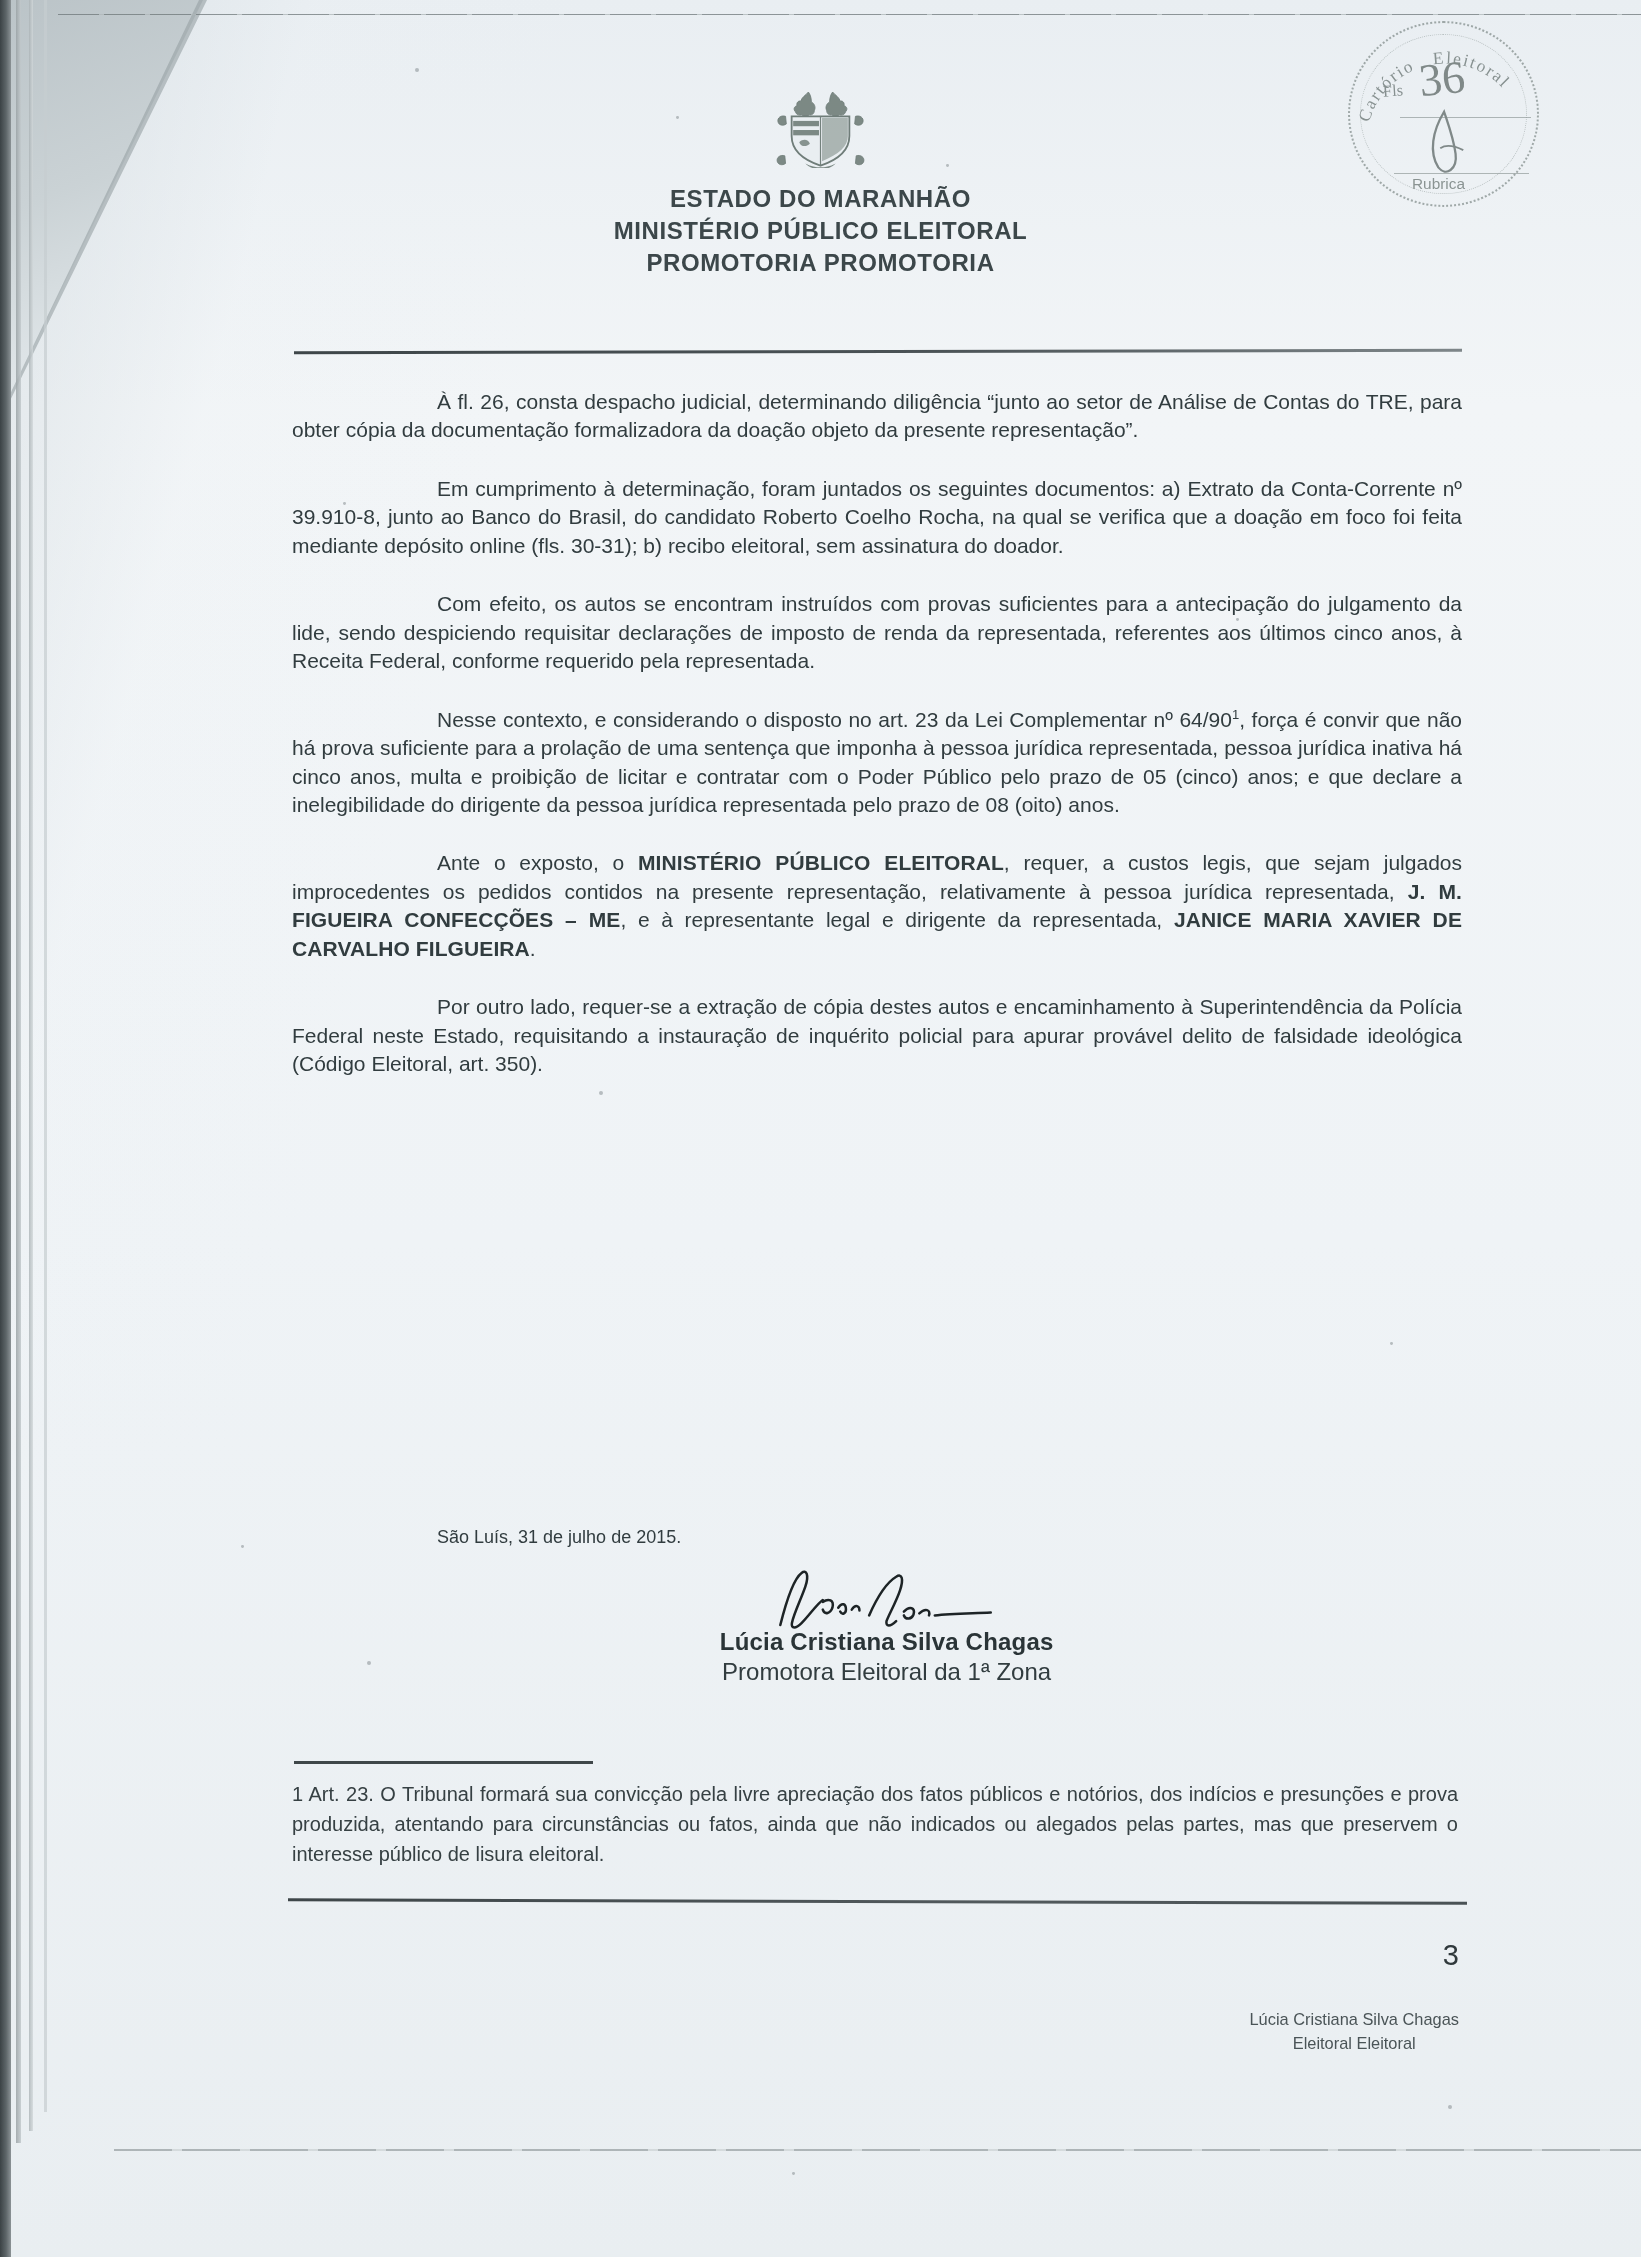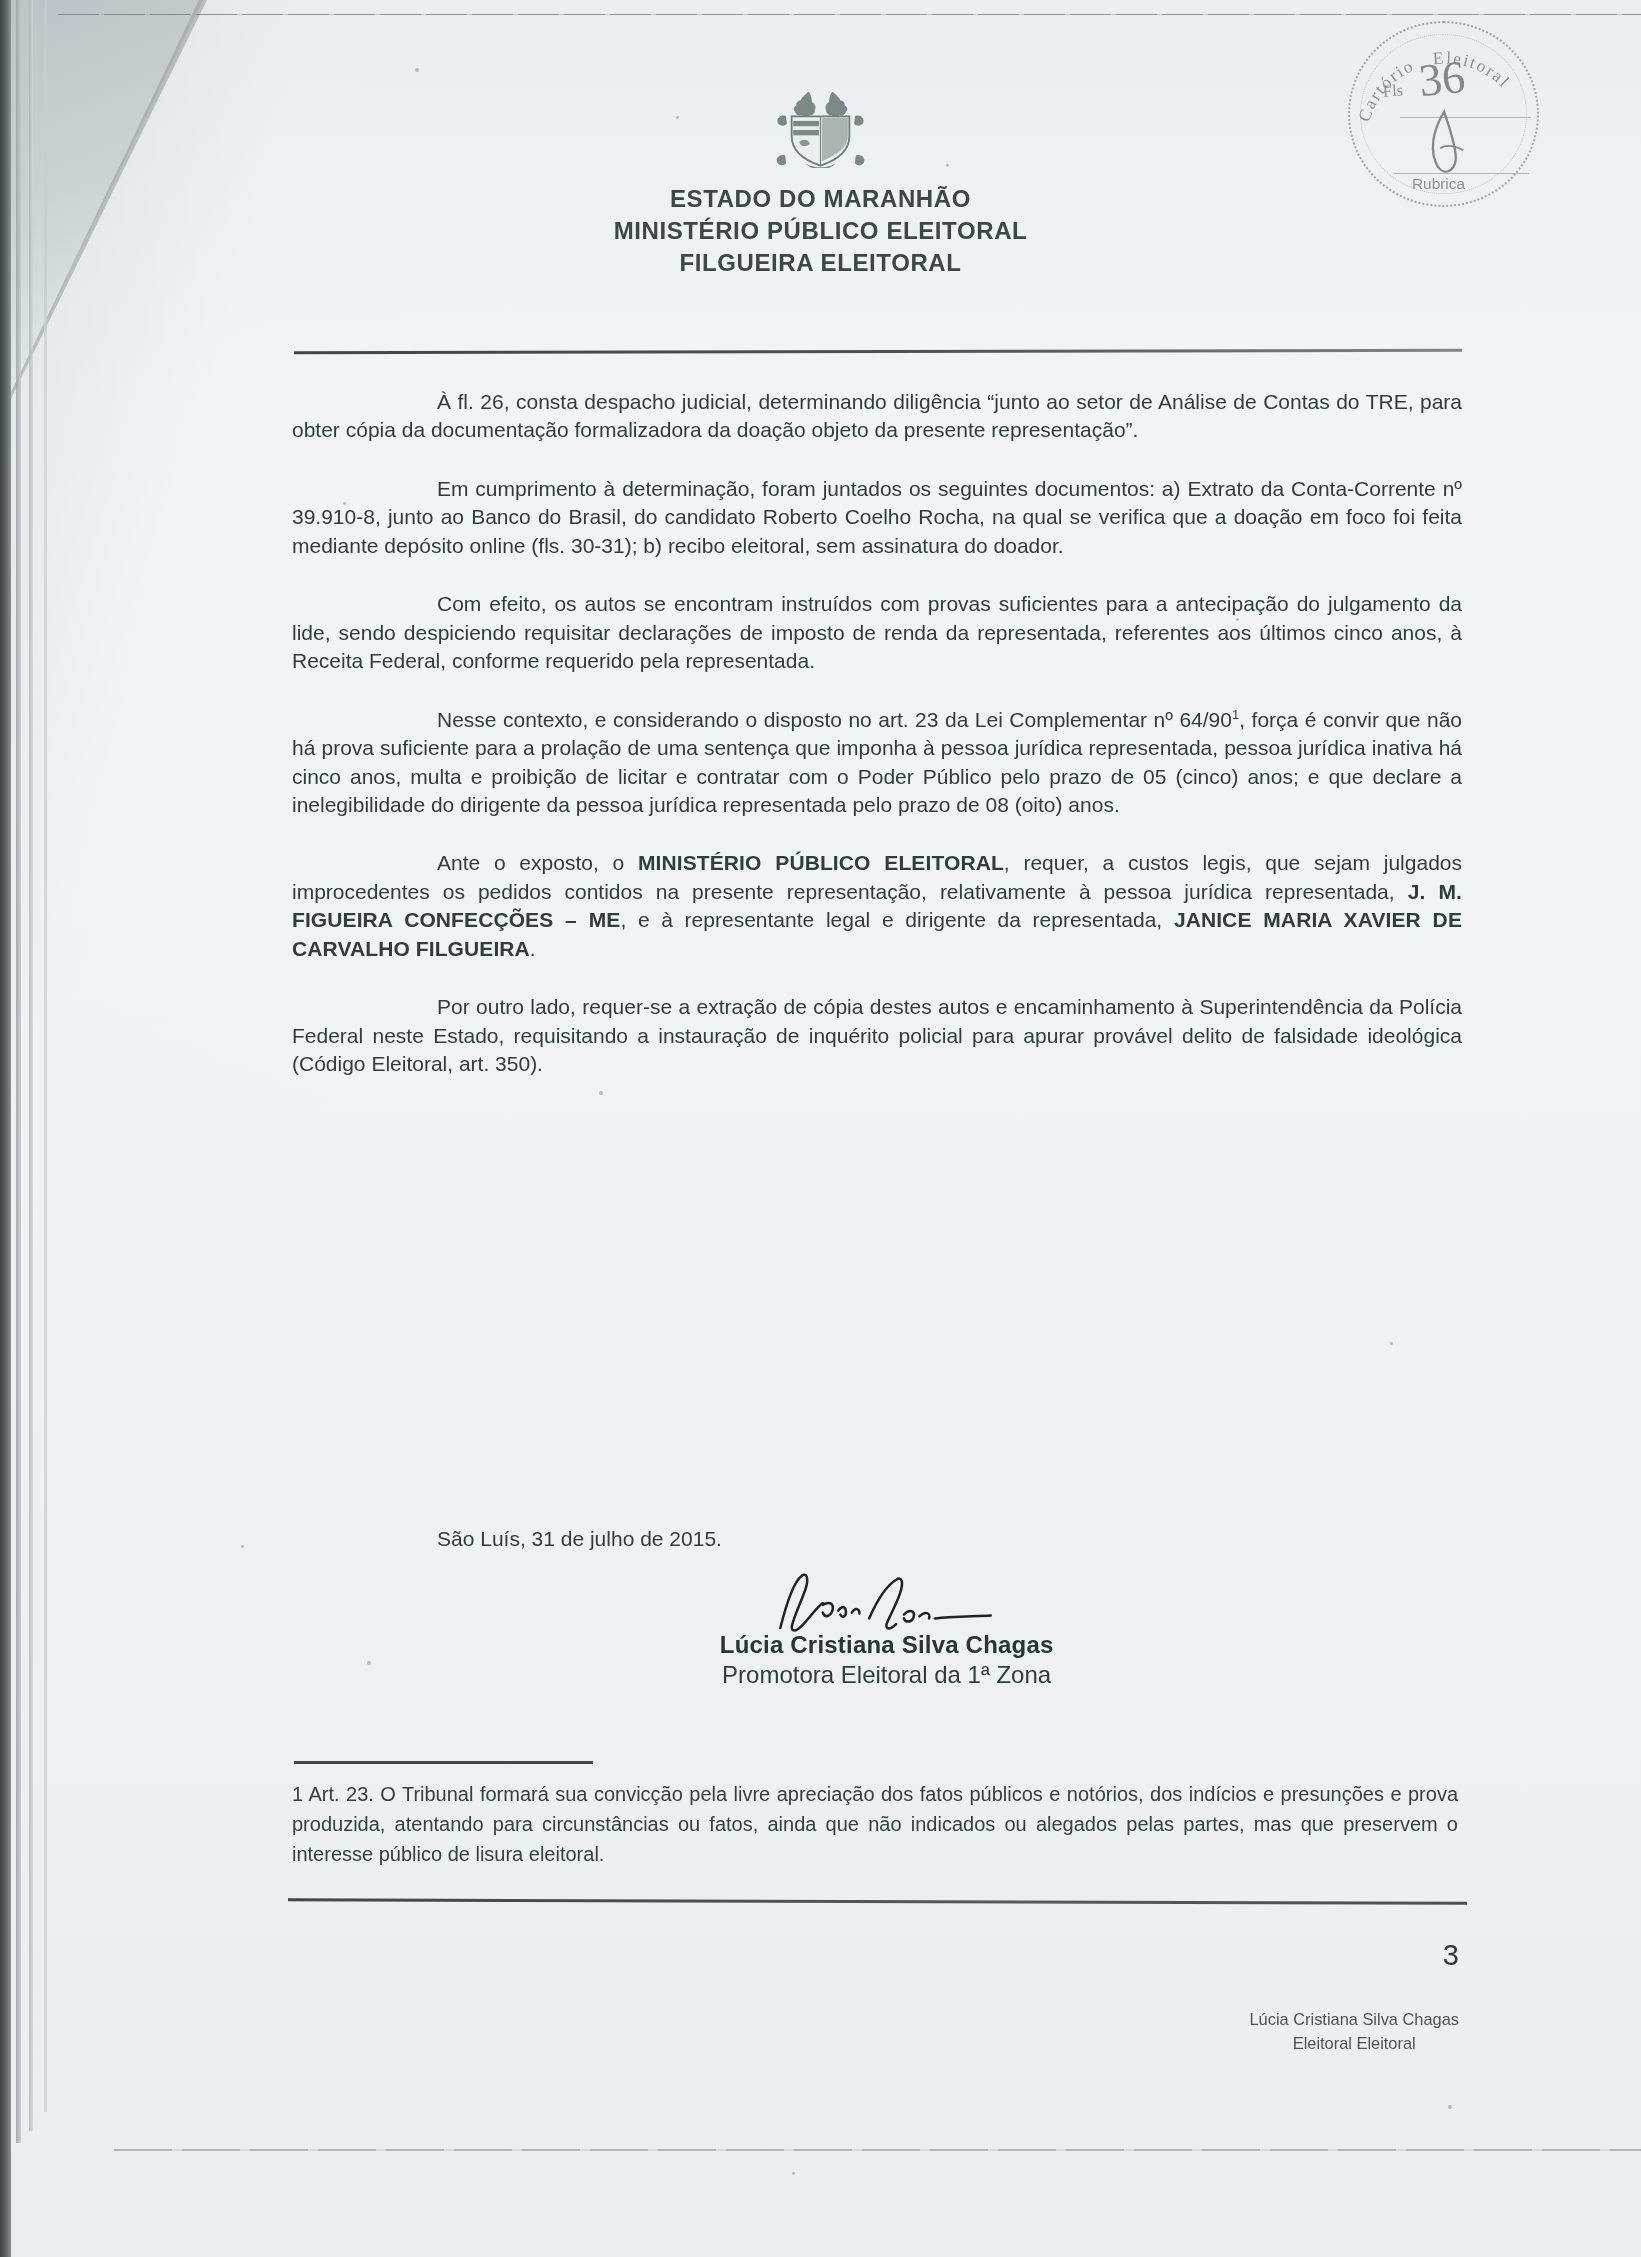--- a/index.html
+++ b/index.html
@@ -370,7 +370,7 @@
 
     <p class="org-line">ESTADO DO MARANHÃO</p>
     <p class="org-line">MINISTÉRIO PÚBLICO ELEITORAL</p>
-    <p class="org-line">FILGUEIRA ELEITORAL</p>
+    <p class="org-line">PROMOTORIA PROMOTORIA</p>
   </div>
 
   <div class="rule-top"></div>

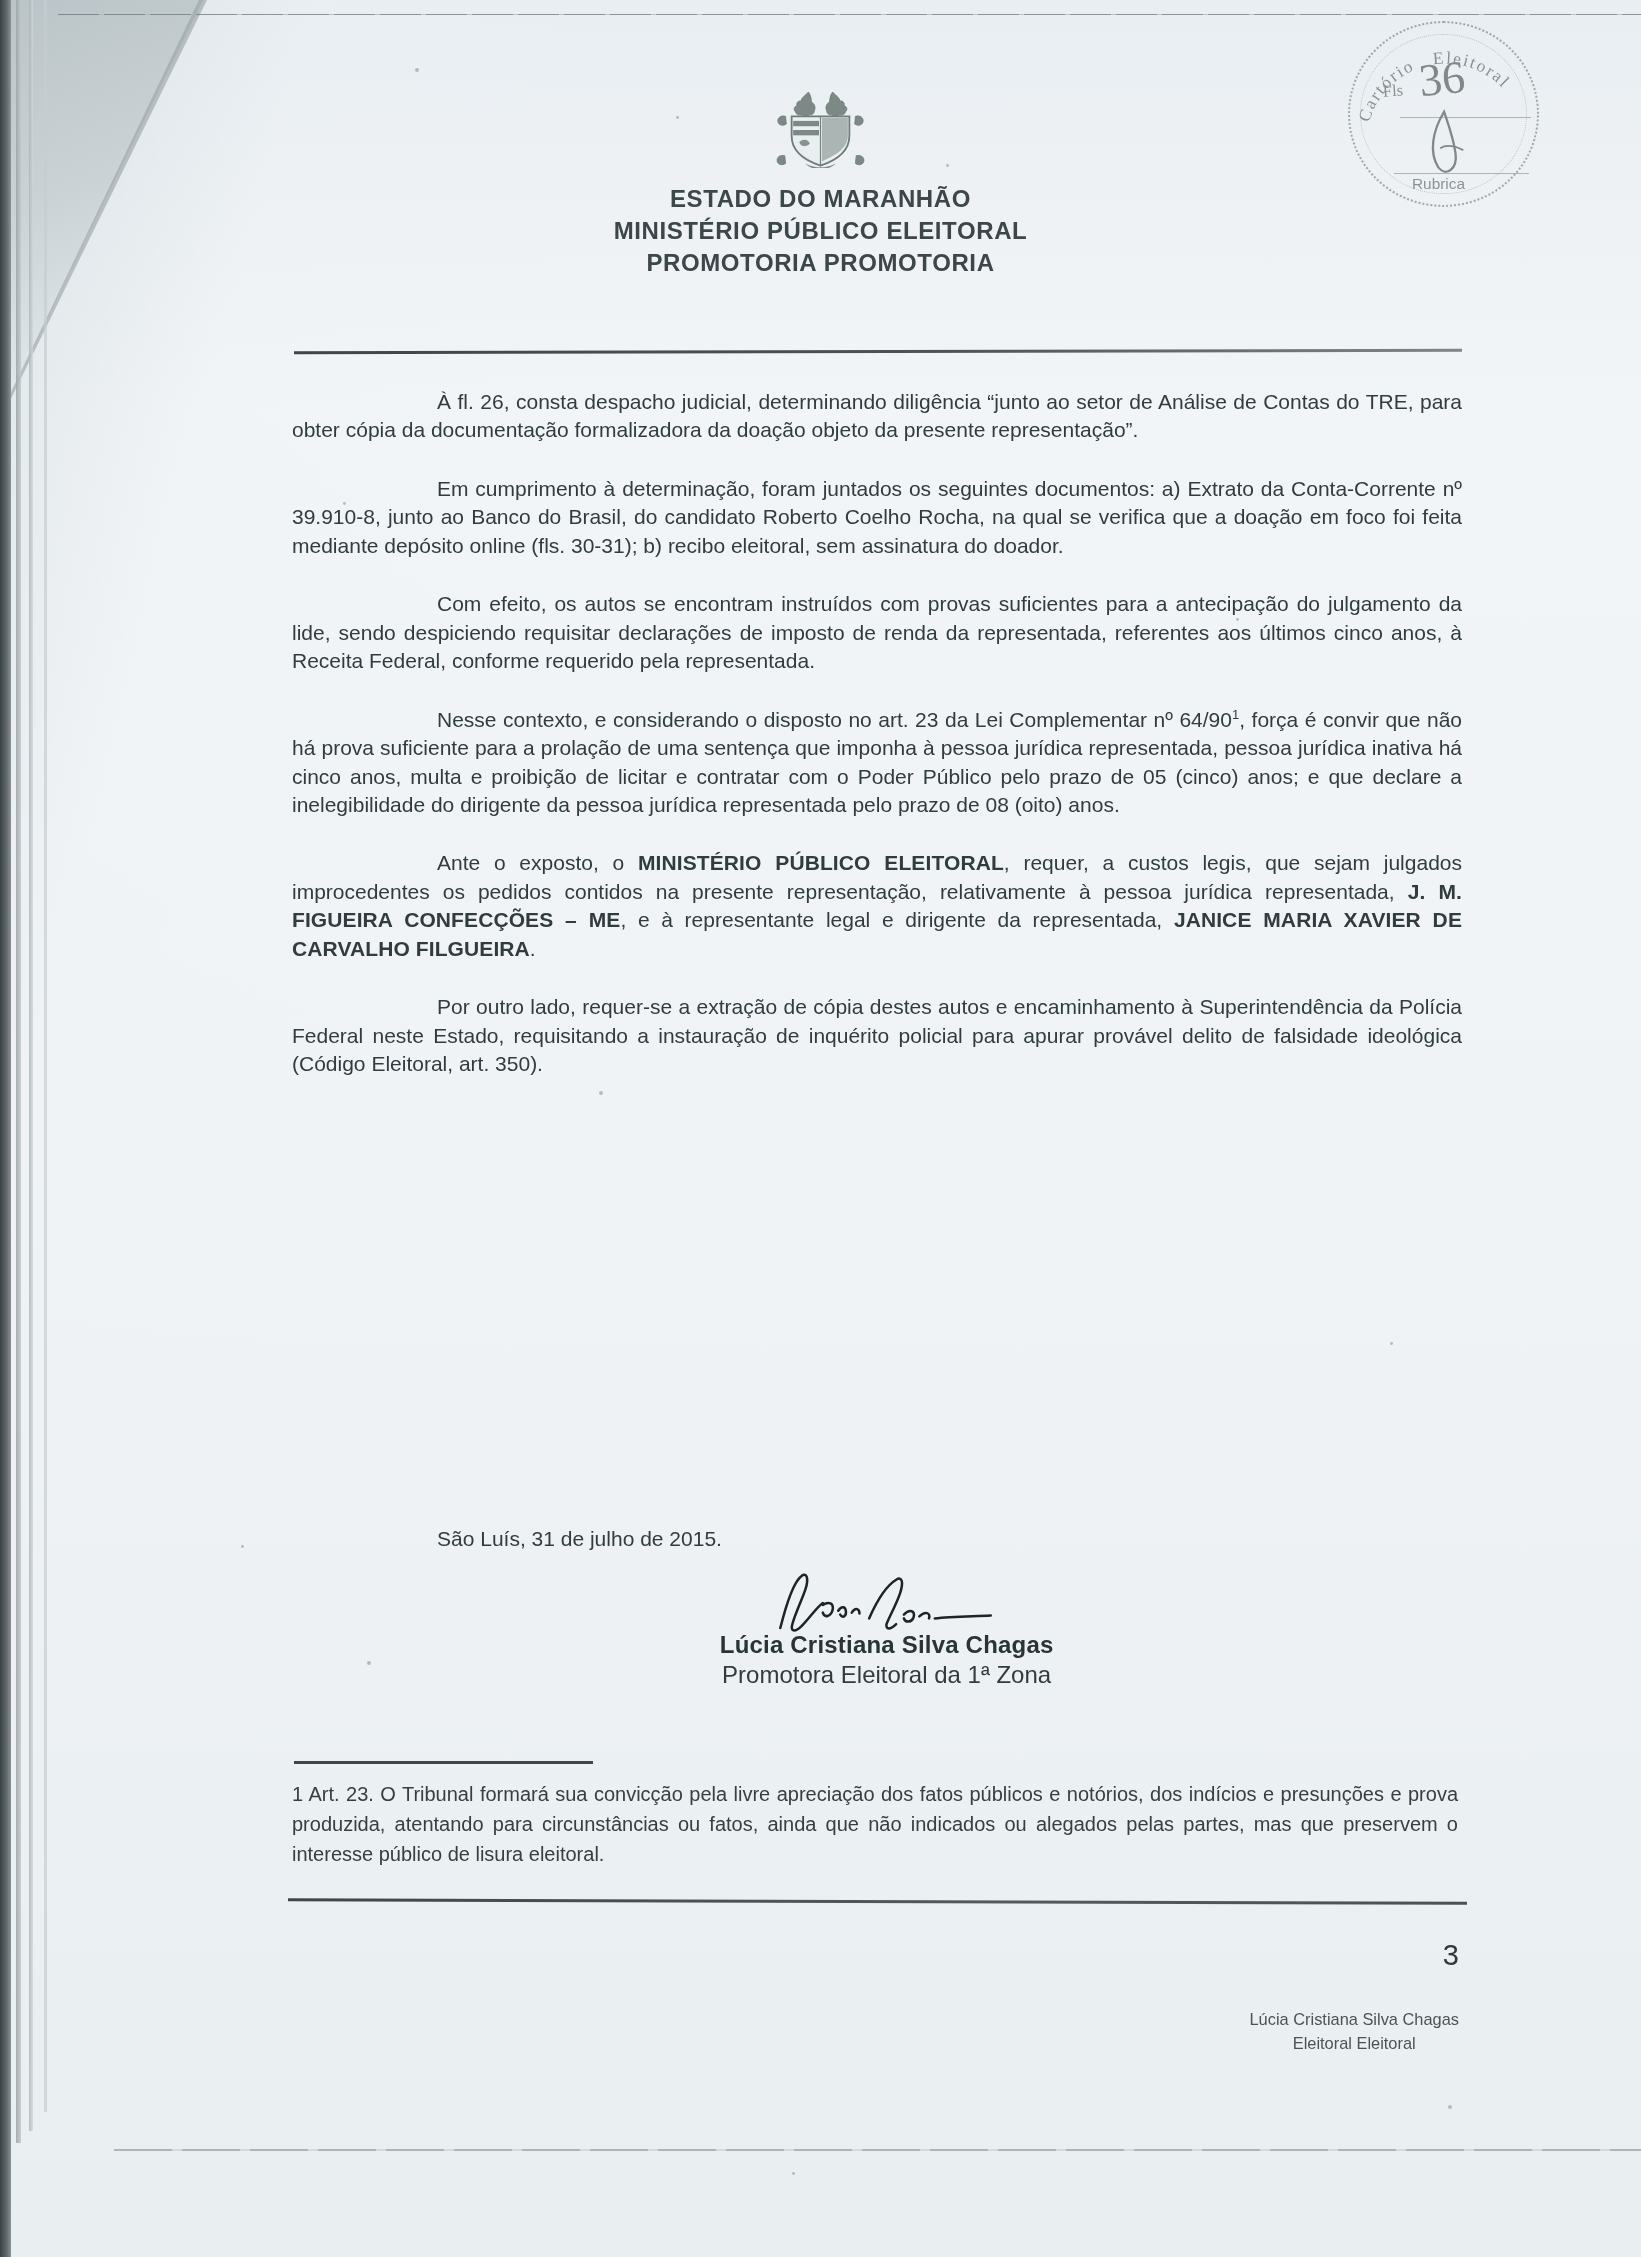--- a/index.html
+++ b/index.html
@@ -149,7 +149,7 @@
     top: 1527px;
   }
   .date-line {
-    font-size: 21px;
+    font-size: 18px;
     text-indent: 145px;
     margin: 0;
     color: #313c3f;

